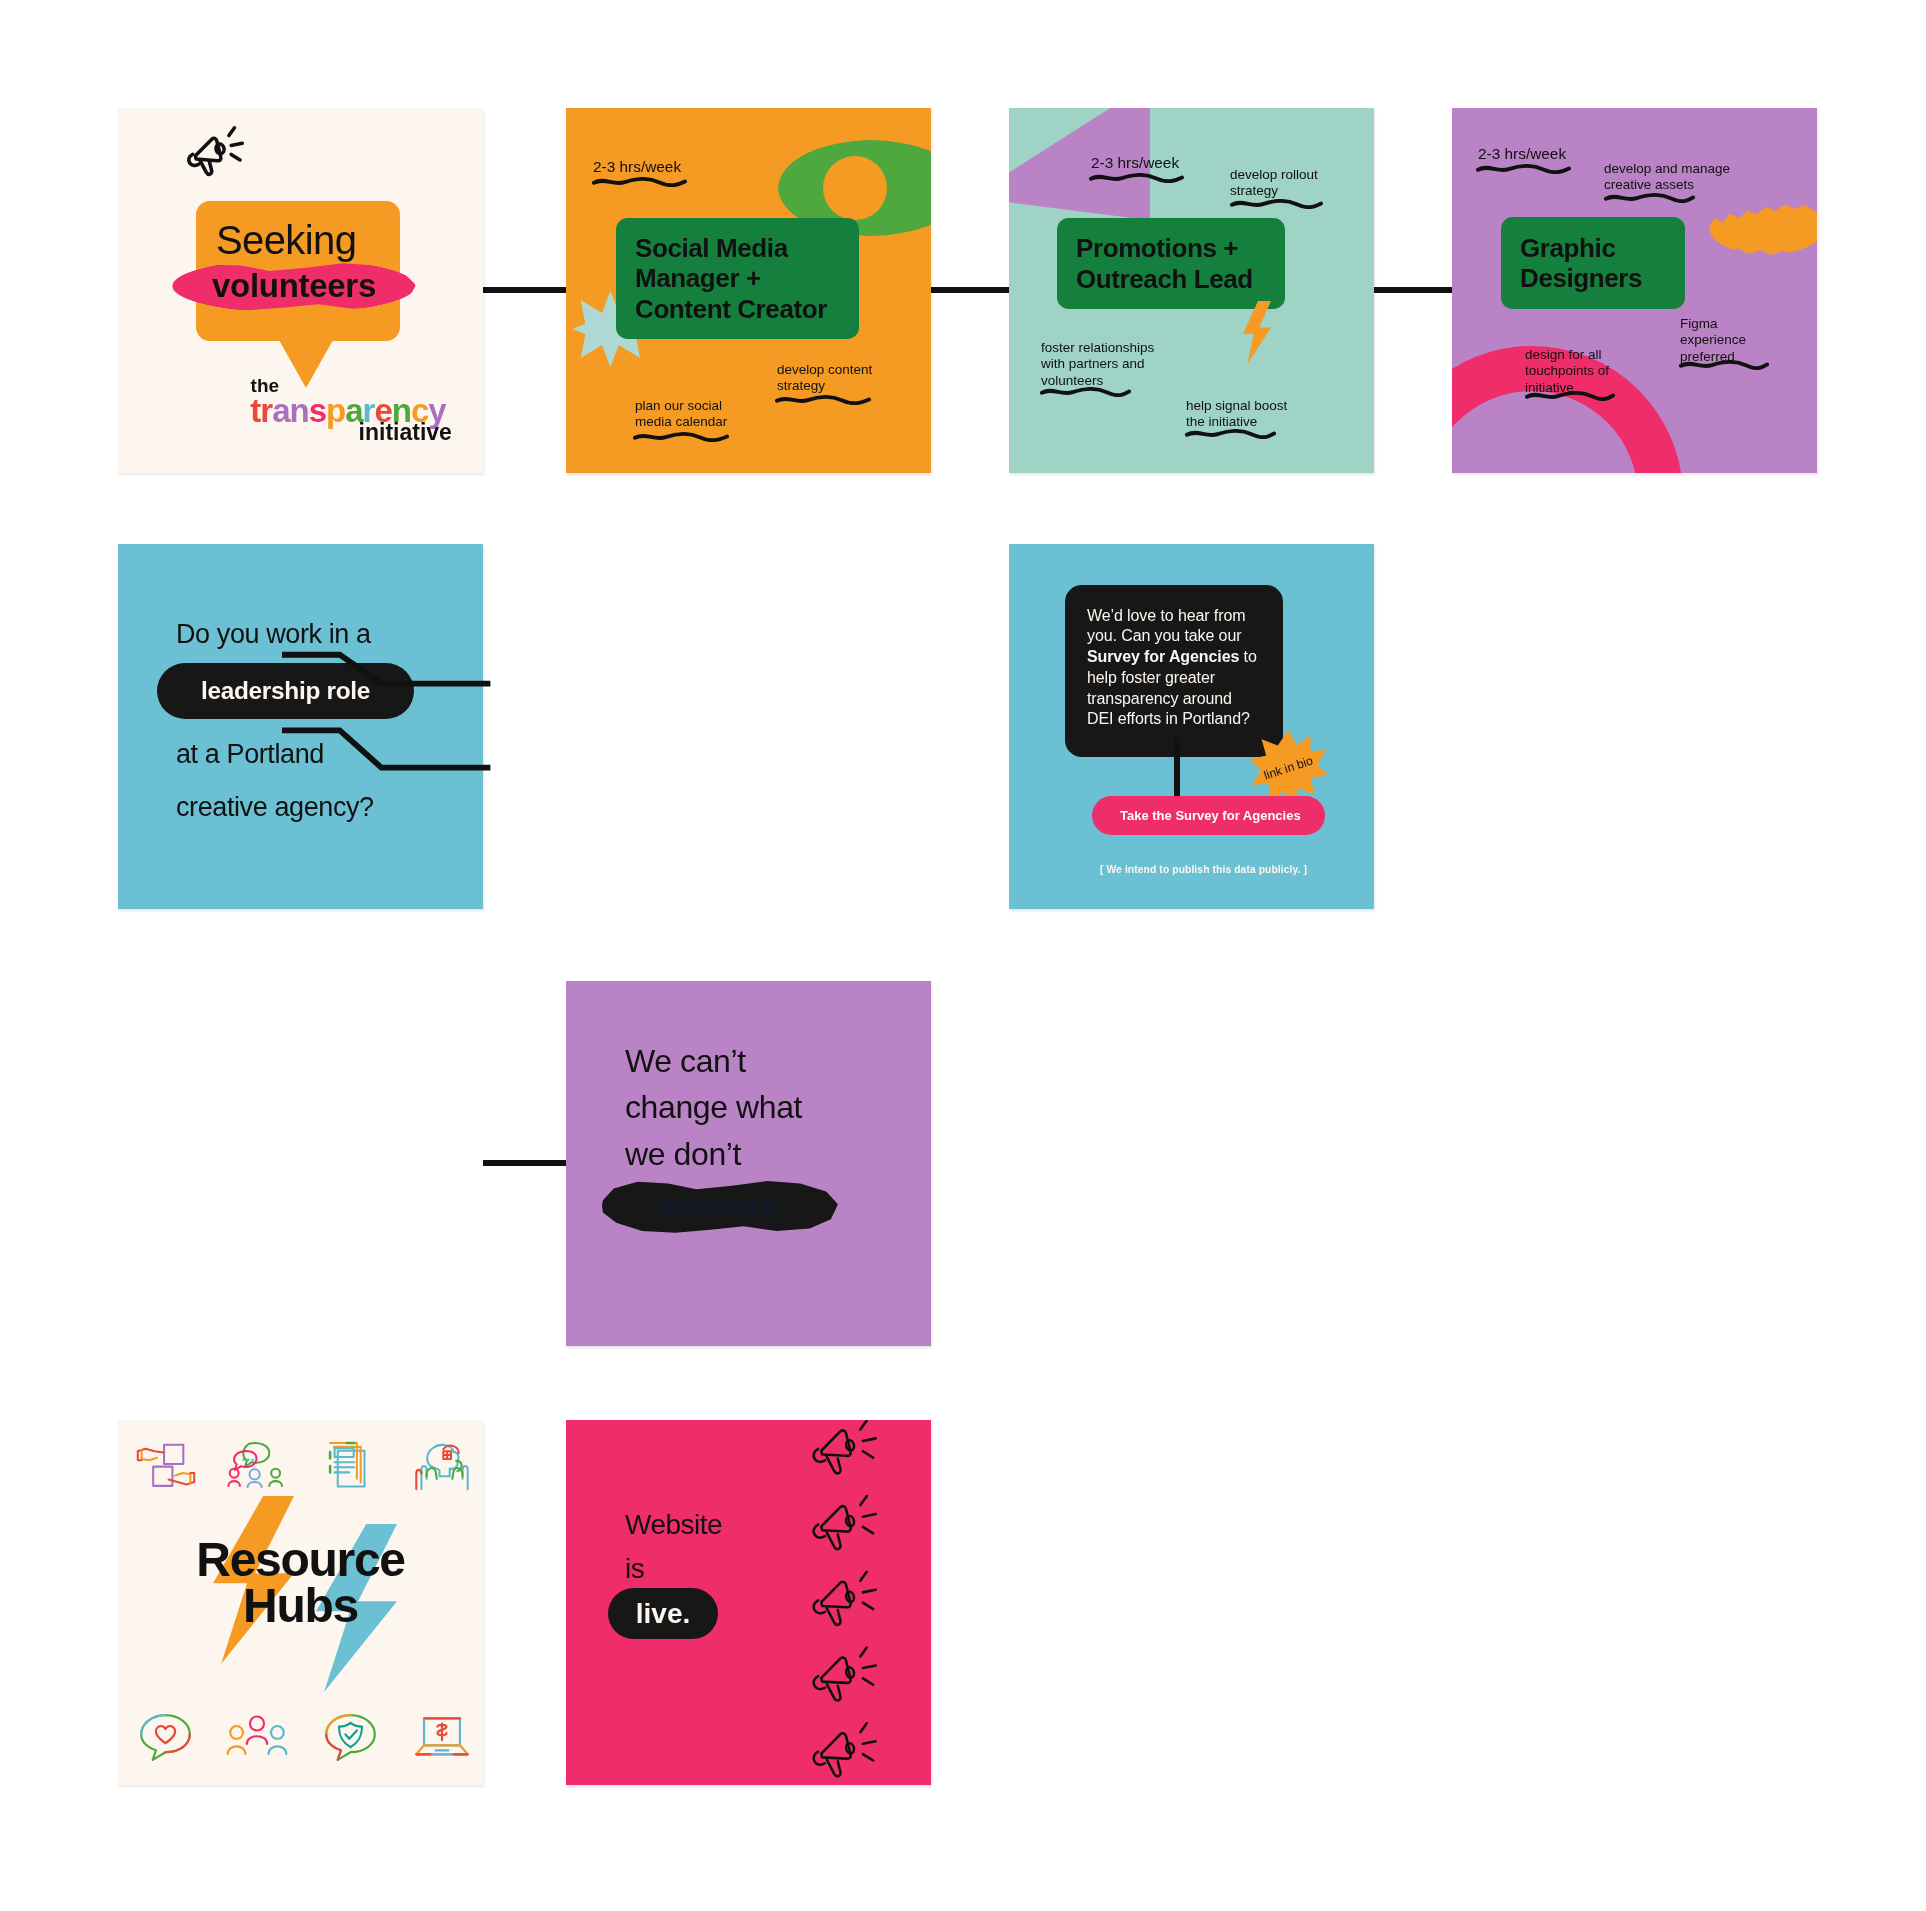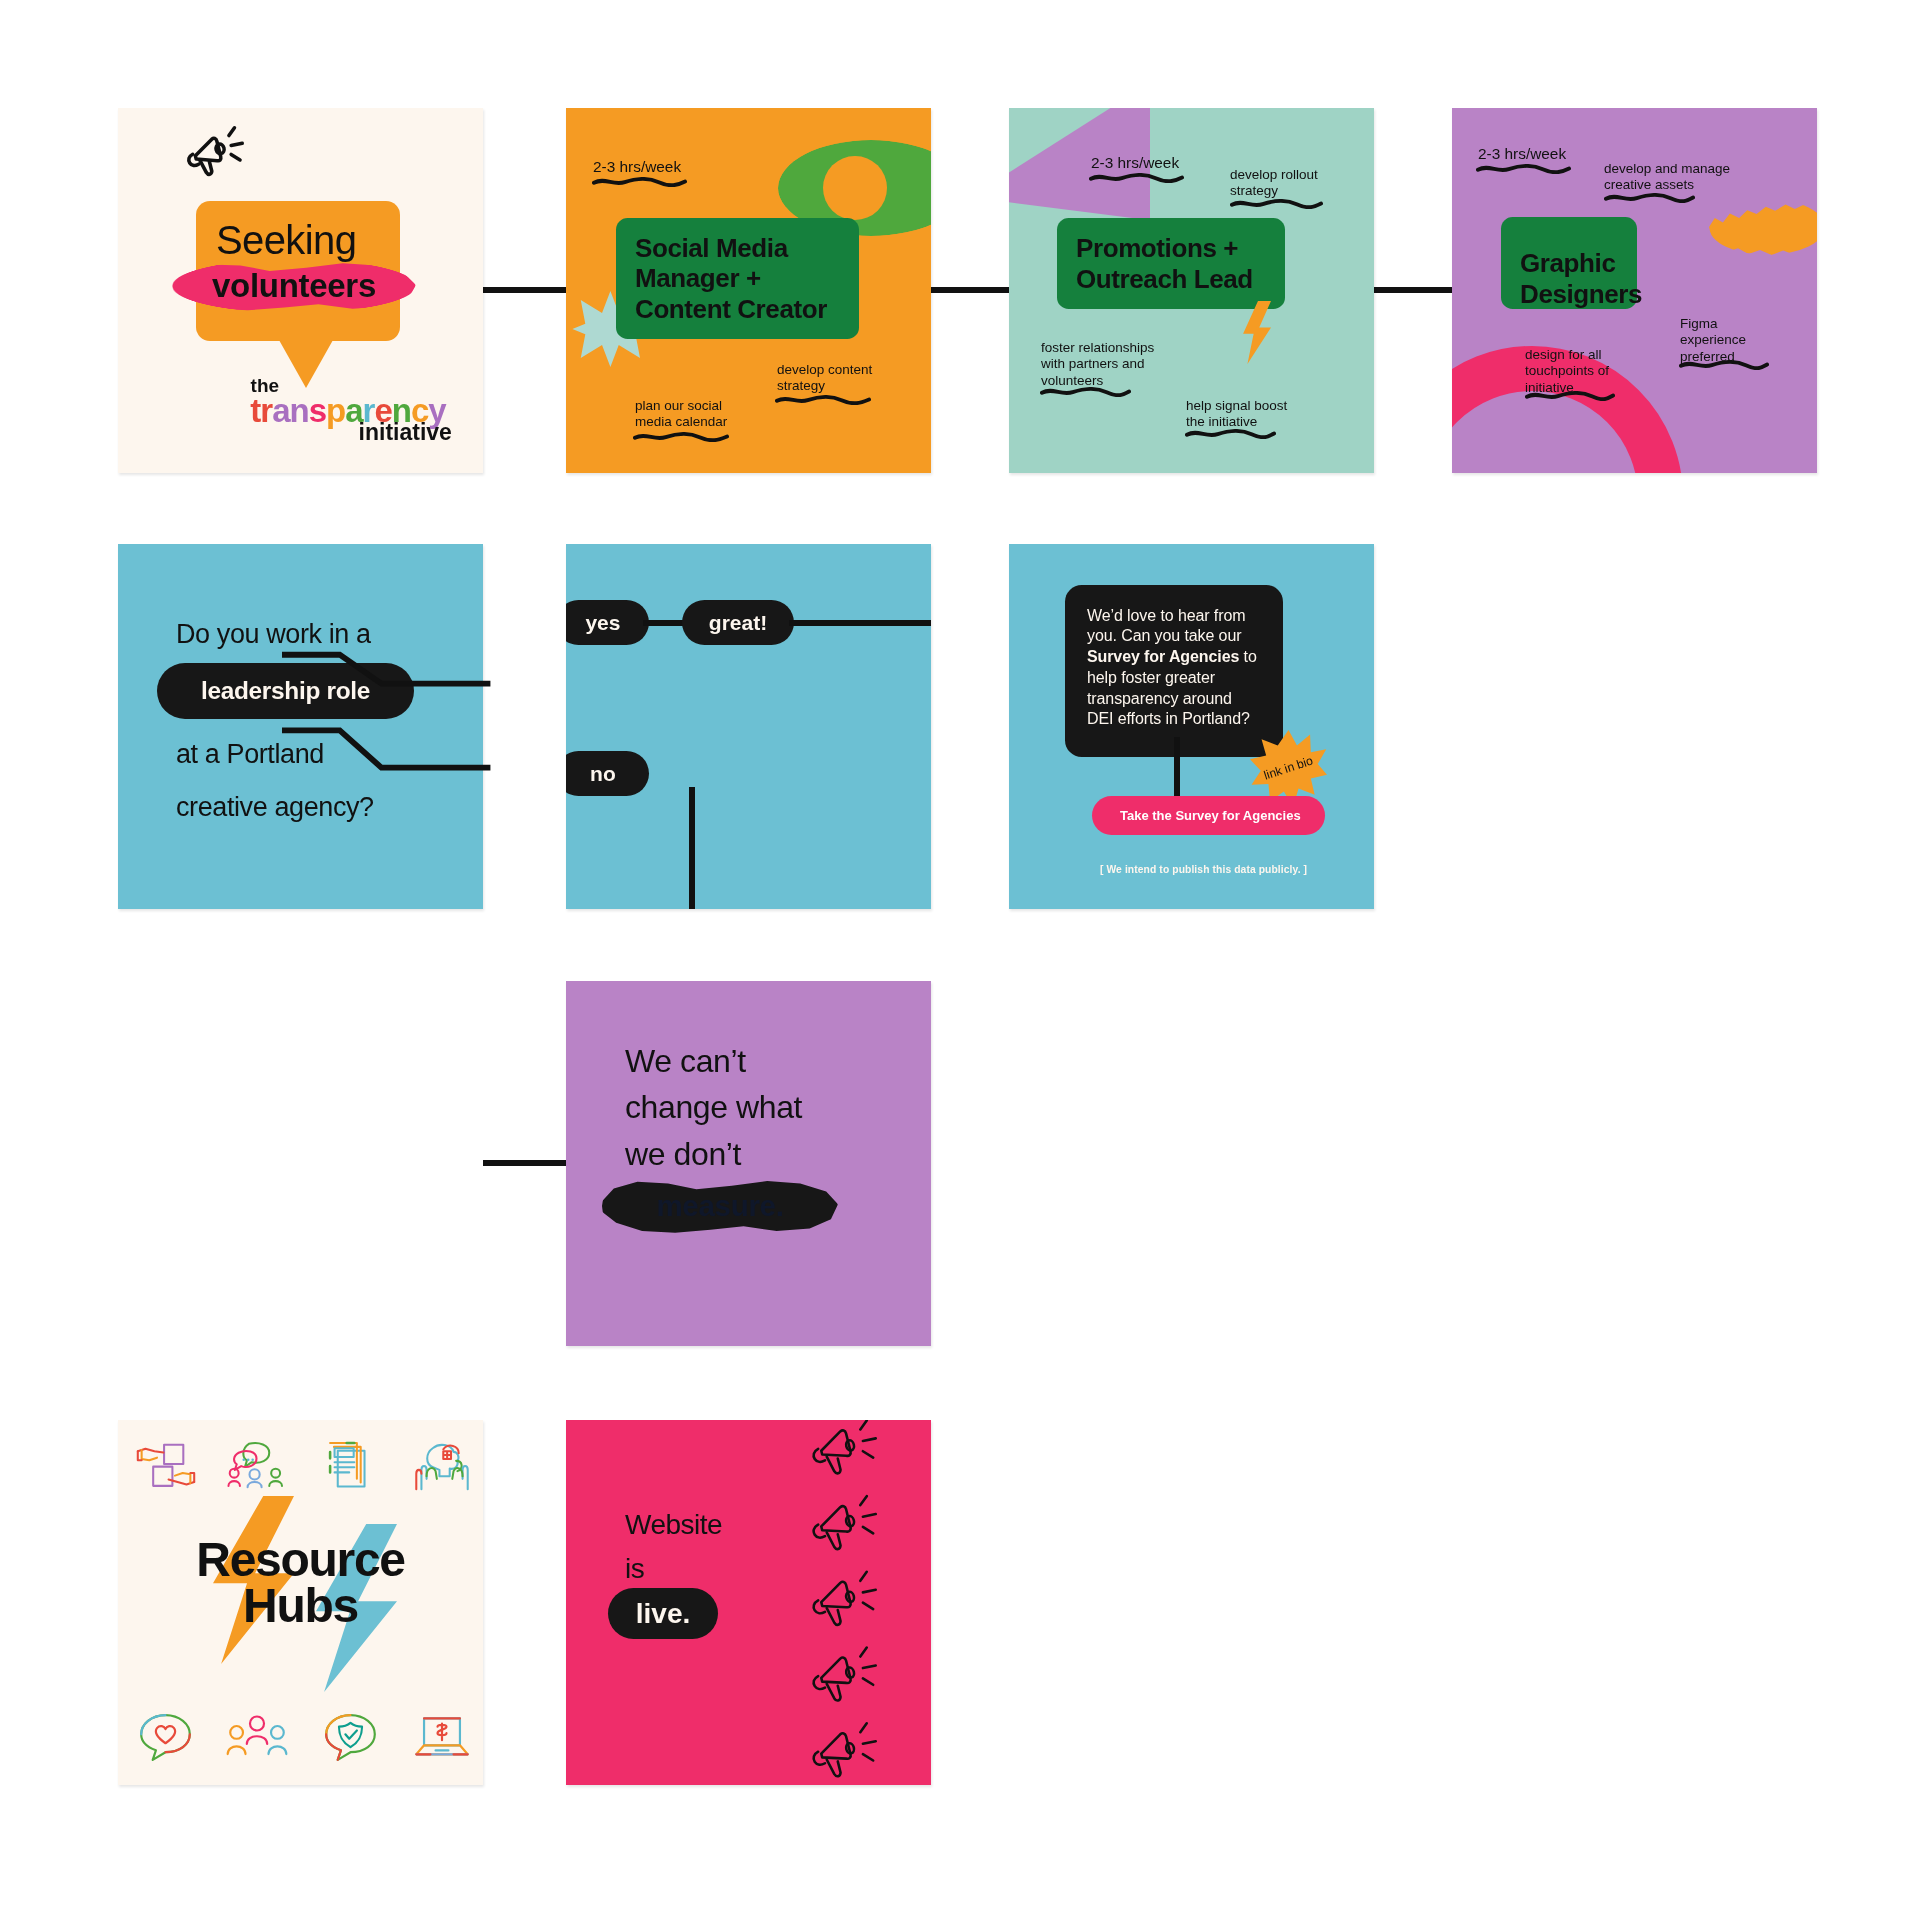--- a/index.html
+++ b/index.html
@@ -186,7 +186,7 @@
         <path d="M3 9 C20 0,33 14,51 8 S86 0,104 8 S128 13,139 7" stroke="#111" stroke-width="6" fill="none" stroke-linecap="round"></path>
       </svg>
 
-    <div class="whitebox" style="left:49px;top:109px;width:136px;height:92px;align-items:flex-end;">
+    <div class="whitebox" style="left:49px;top:109px;width:184px;height:92px;">
       <div class="t">Graphic Designers</div>
     </div>
 

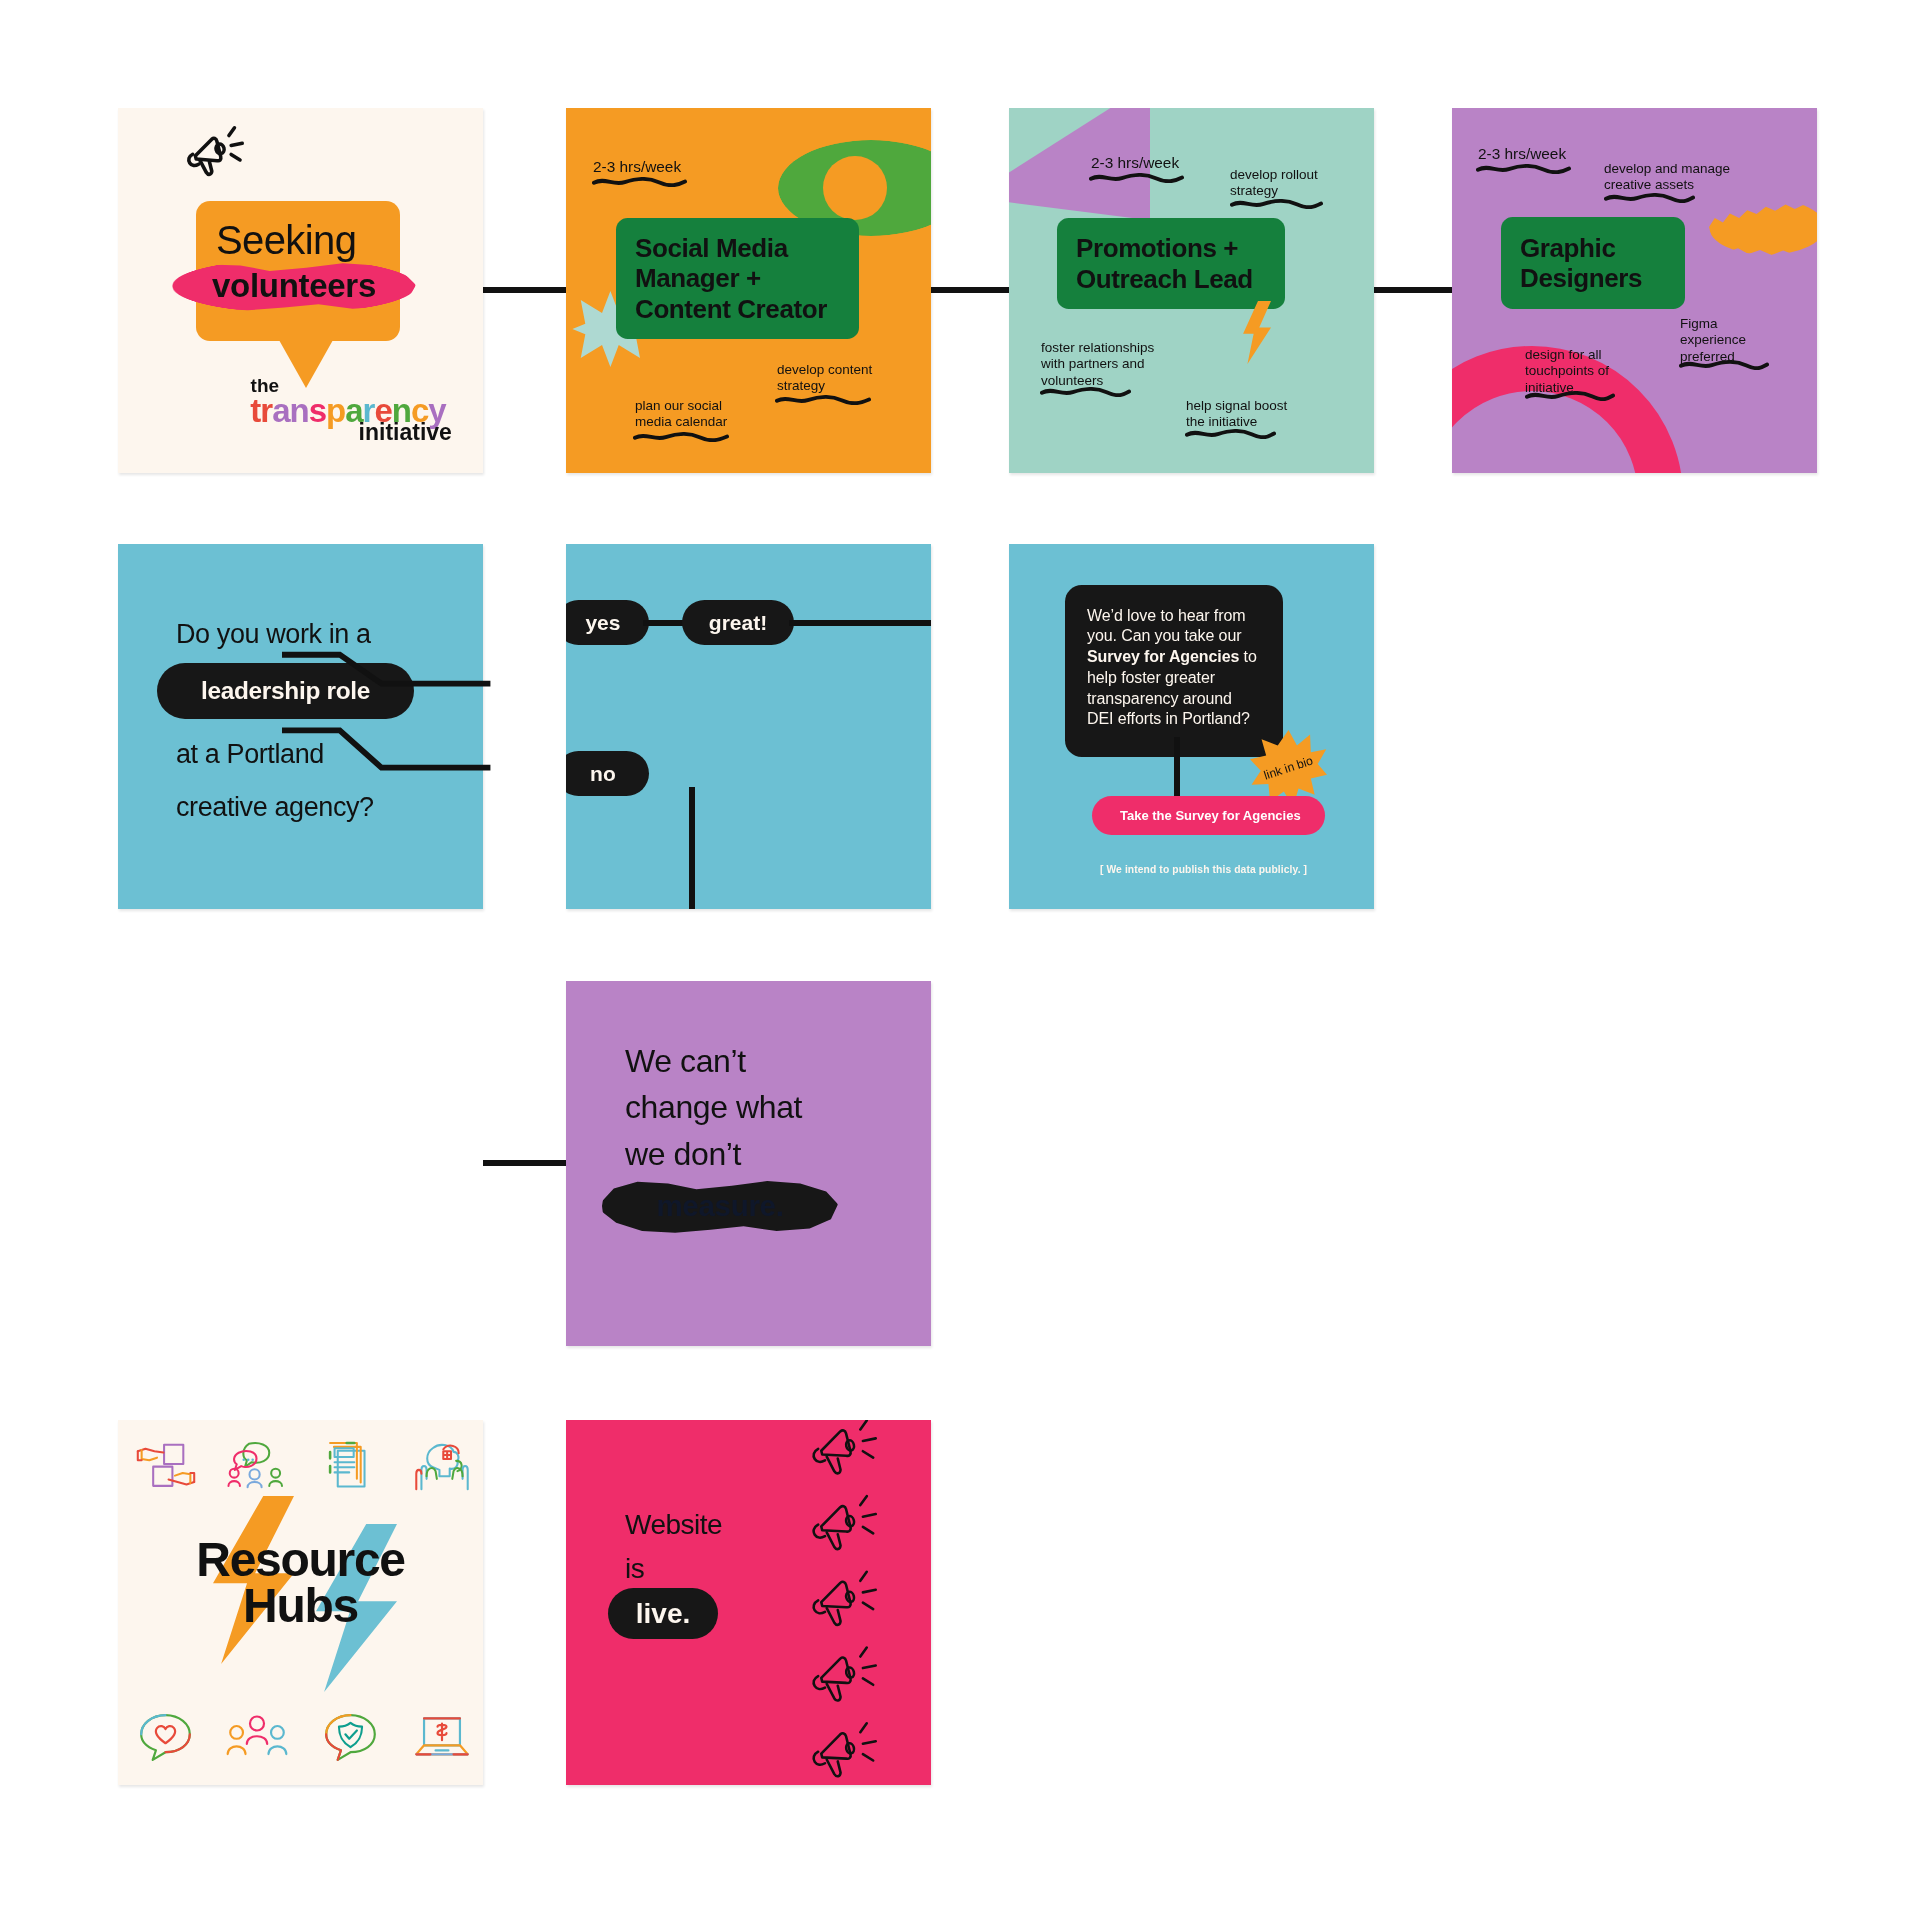--- a/index.html
+++ b/index.html
@@ -219,21 +219,6 @@
     <path d="M0 128 L90 128 L155 186 L325 186" stroke="#111" stroke-width="9" fill="none"></path>
   </svg>
 
-  <div class="card c6" style="left:566px;top:544px;width:365px;height:365px;">
-    <div class="pill" style="left:-9.6px;top:56px;width:93px;height:45px;font-size:21px;">
-      <span>yes</span>
-    </div>
-    <div class="conn" style="left:77px;top:76px;width:45px;height:5.8px;"></div>
-    <div class="pill" style="left:116px;top:56px;width:112px;height:45px;font-size:21px;">
-      <span>great!</span>
-    </div>
-    <div class="conn" style="left:223px;top:76px;width:212px;height:5.8px;"></div>
-
-    <div class="pill" style="left:-9.6px;top:207px;width:93px;height:45px;font-size:21px;">
-      <span>no</span>
-    </div>
-    <div class="conn" style="left:123px;top:243px;width:5.8px;height:122px;"></div>
-  </div>
 
   <div class="card c7" style="left:1009px;top:544px;width:365px;height:365px;">
     <div class="darkbox" style="left:56px;top:41px;width:218px;height:172px;padding:20.5px 22px;box-sizing:border-box;">

